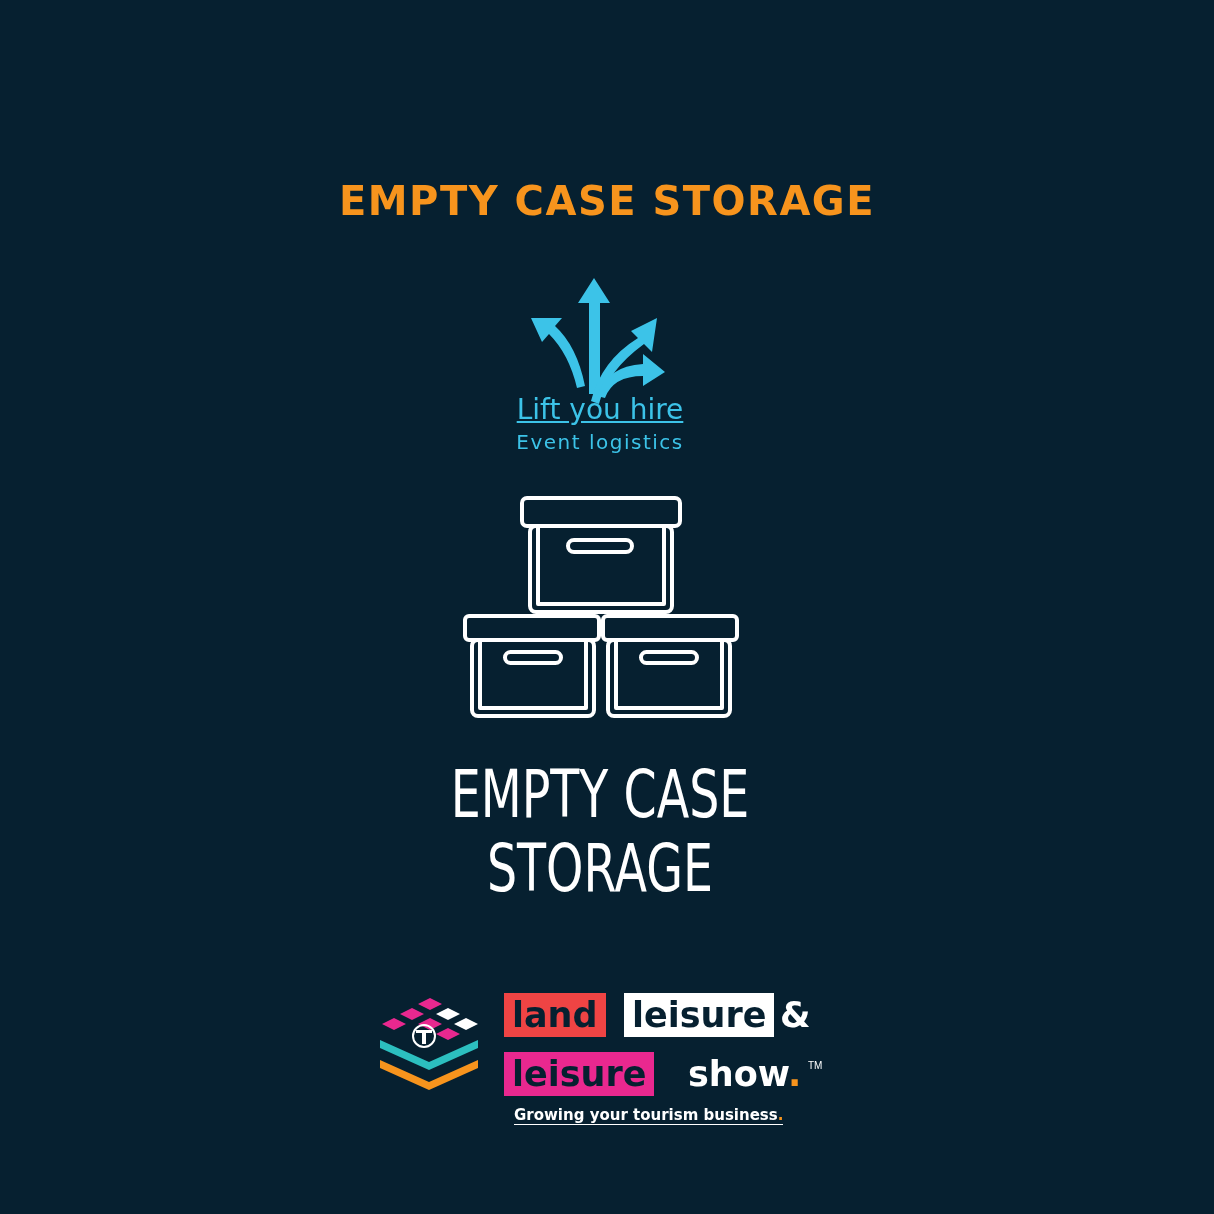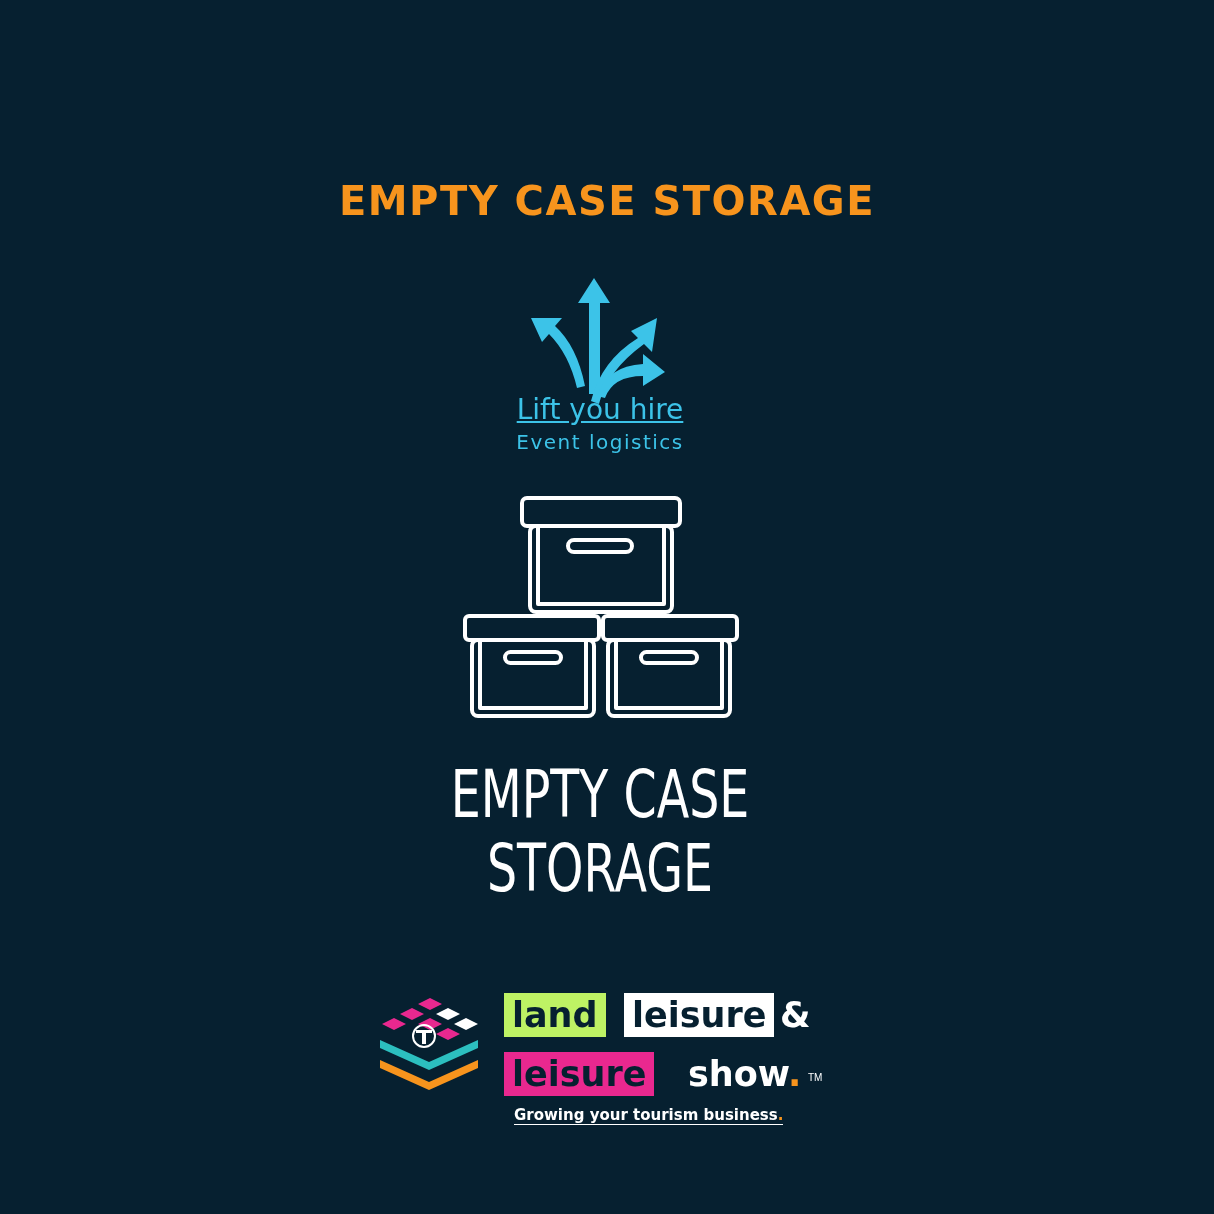--- a/index.html
+++ b/index.html
@@ -13,7 +13,7 @@
   .main-title { left:0; width:1200px; top:758px; text-align:center; color:#ffffff; font-size:66px; line-height:74px; font-family:"DejaVu Sans", sans-serif; transform:scaleX(0.72); transform-origin:600px 0; }
   .ltl-mark { left:378px; top:996px; width:102px; height:94px; }
   .pill { position:absolute; font-family:"DejaVu Sans", sans-serif; font-weight:bold; font-size:35px; color:#062030; padding:0 8px; line-height:44px; height:44px; }
-  .p-land { left:504px; top:993px; background:#bef264; }
+  .p-land { left:504px; top:993px; background:#ef4444; }
   .p-leisure { left:624px; top:993px; background:#ffffff; }
   .p-amp { left:780px; top:993px; color:#ffffff; padding:0; }
   .p-tourism { left:504px; top:1052px; background:#e9288f; }

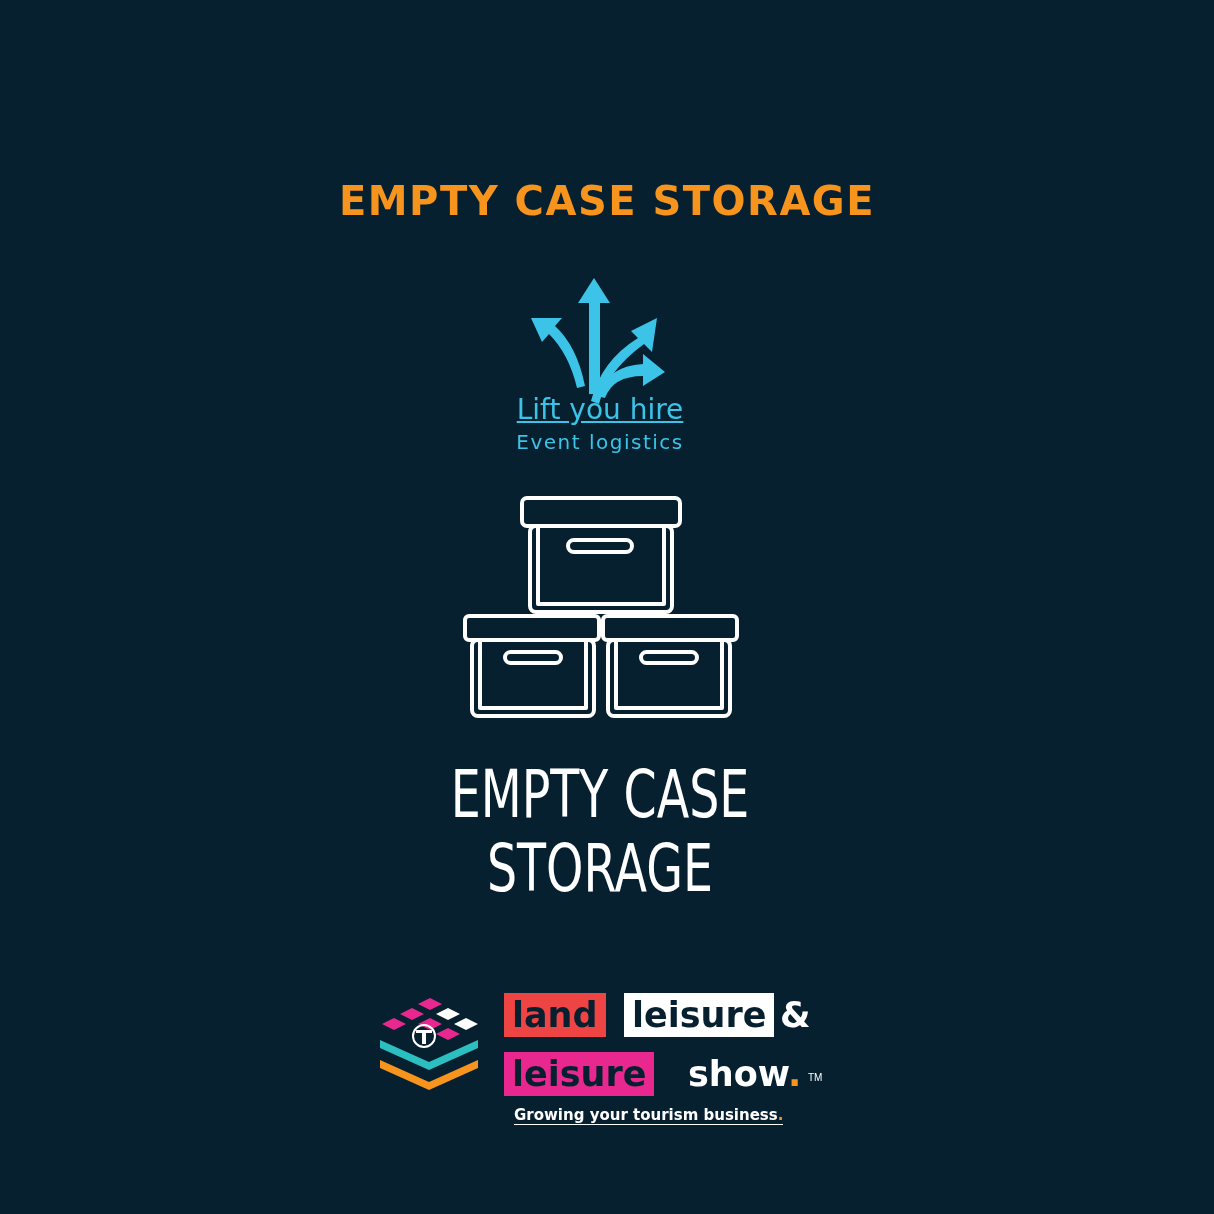--- a/index.html
+++ b/index.html
@@ -19,7 +19,7 @@
   .p-tourism { left:504px; top:1052px; background:#e9288f; }
   .p-show { left:680px; top:1052px; color:#ffffff; padding:0 0 0 8px; }
   .dot { color:#f7941d; }
-  .tm { left:808px; top:1060px; color:#fff; font-size:10px;margin-top:12px; }
+  .tm { left:808px; top:1060px; color:#fff; font-size:10px; }
   .tagline { left:514px; top:1106px; color:#ffffff; font-weight:bold; font-size:15px; font-family:"DejaVu Sans", sans-serif; border-bottom:1px solid #ffffff; }
 </style>
 </head>

